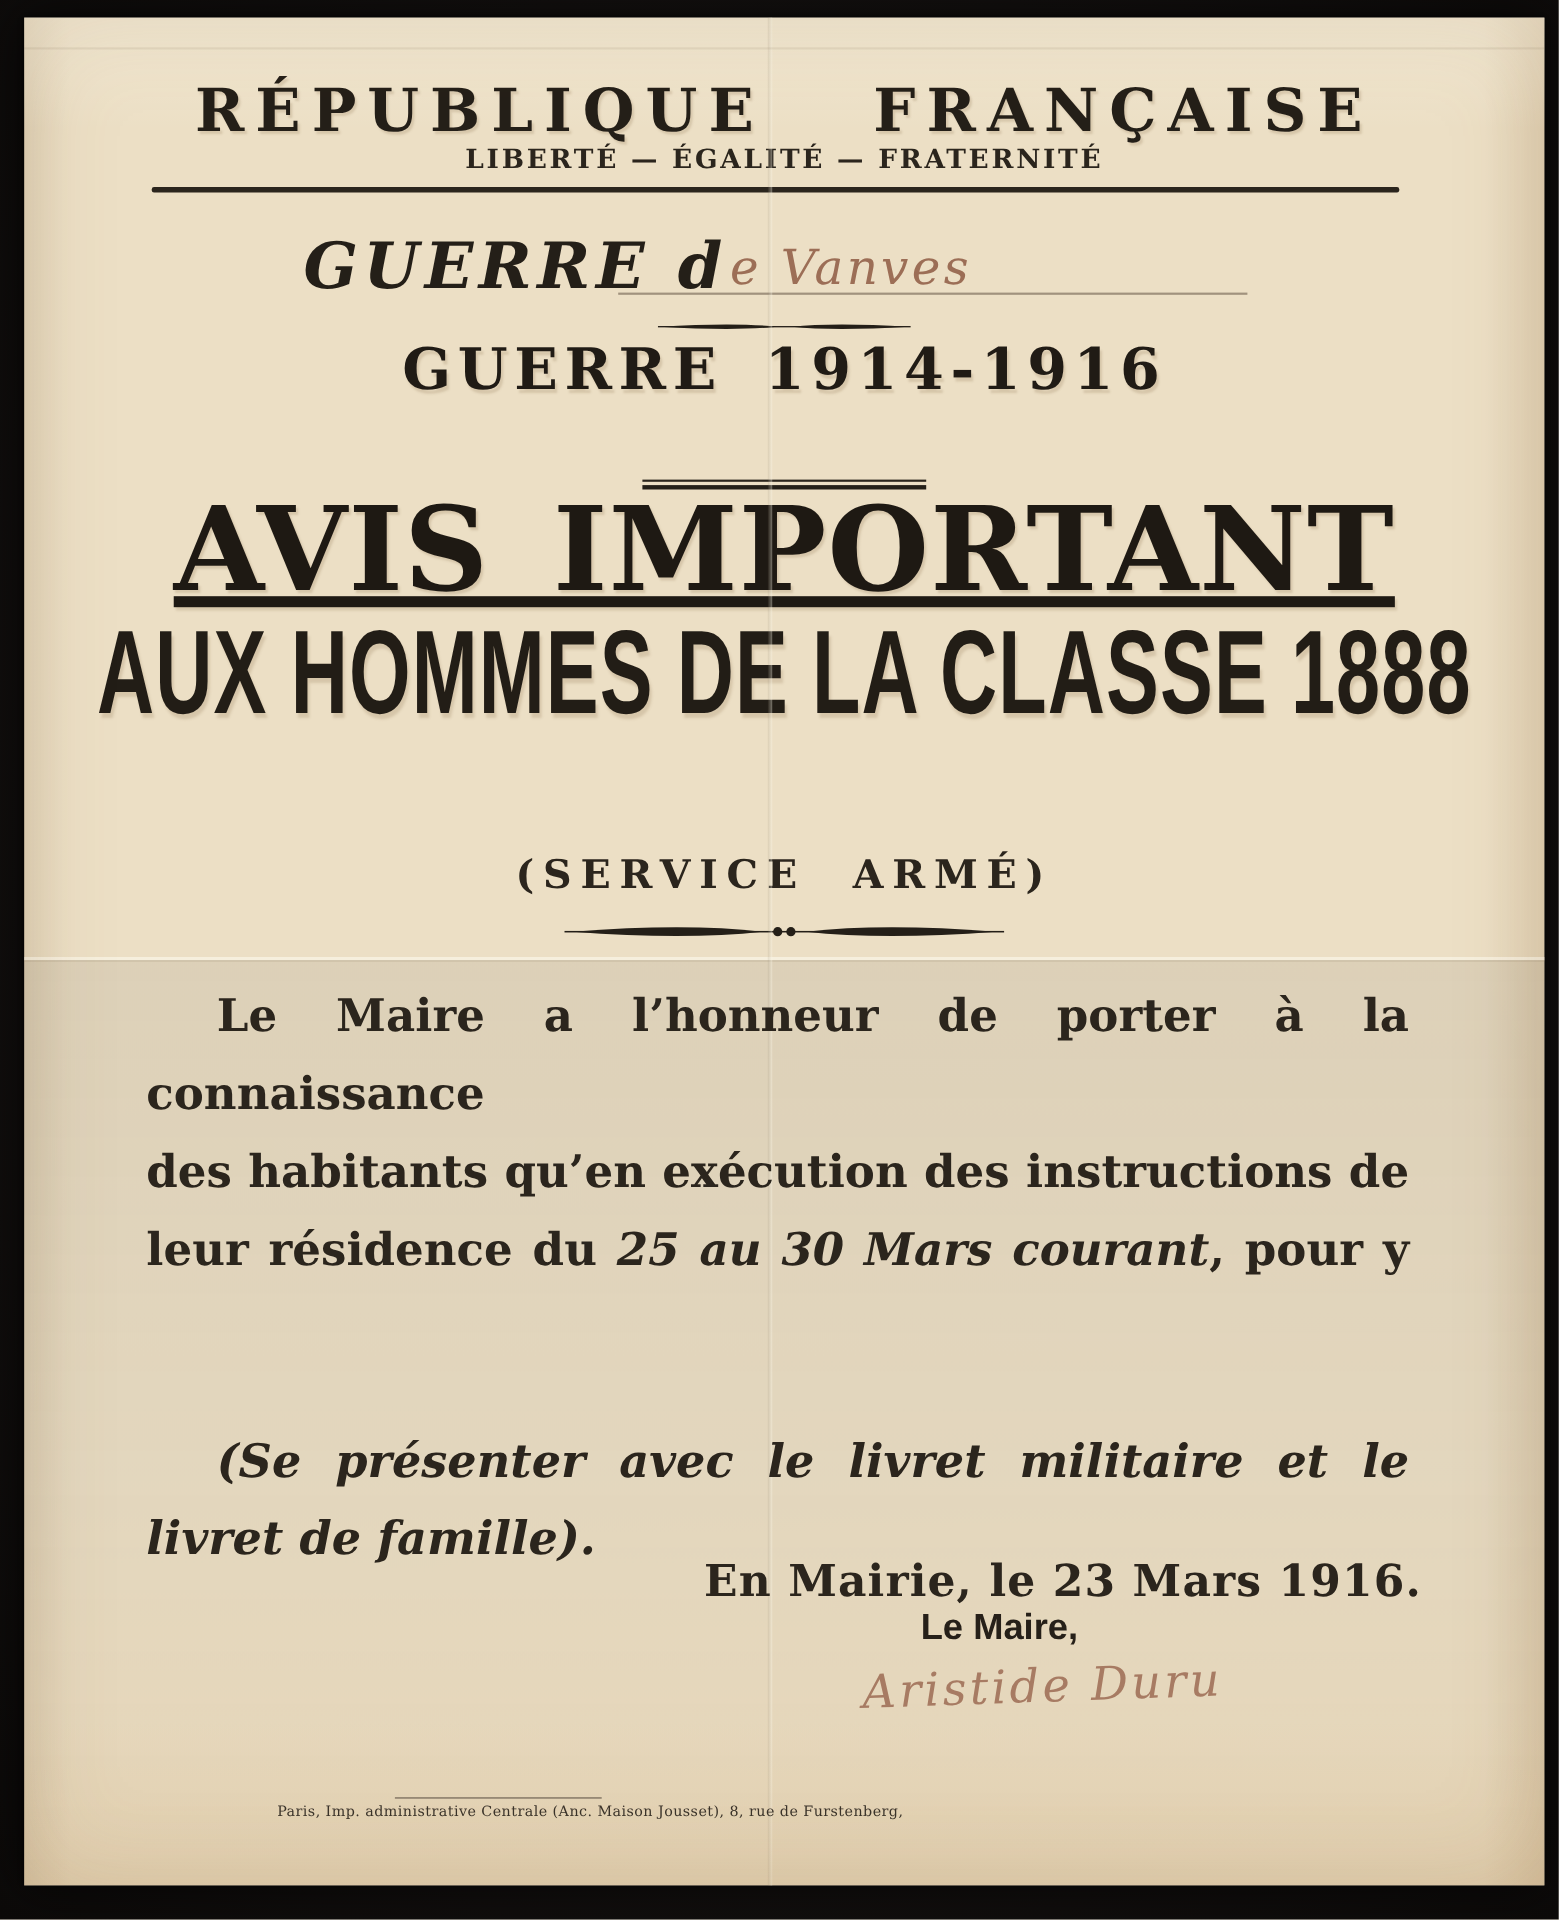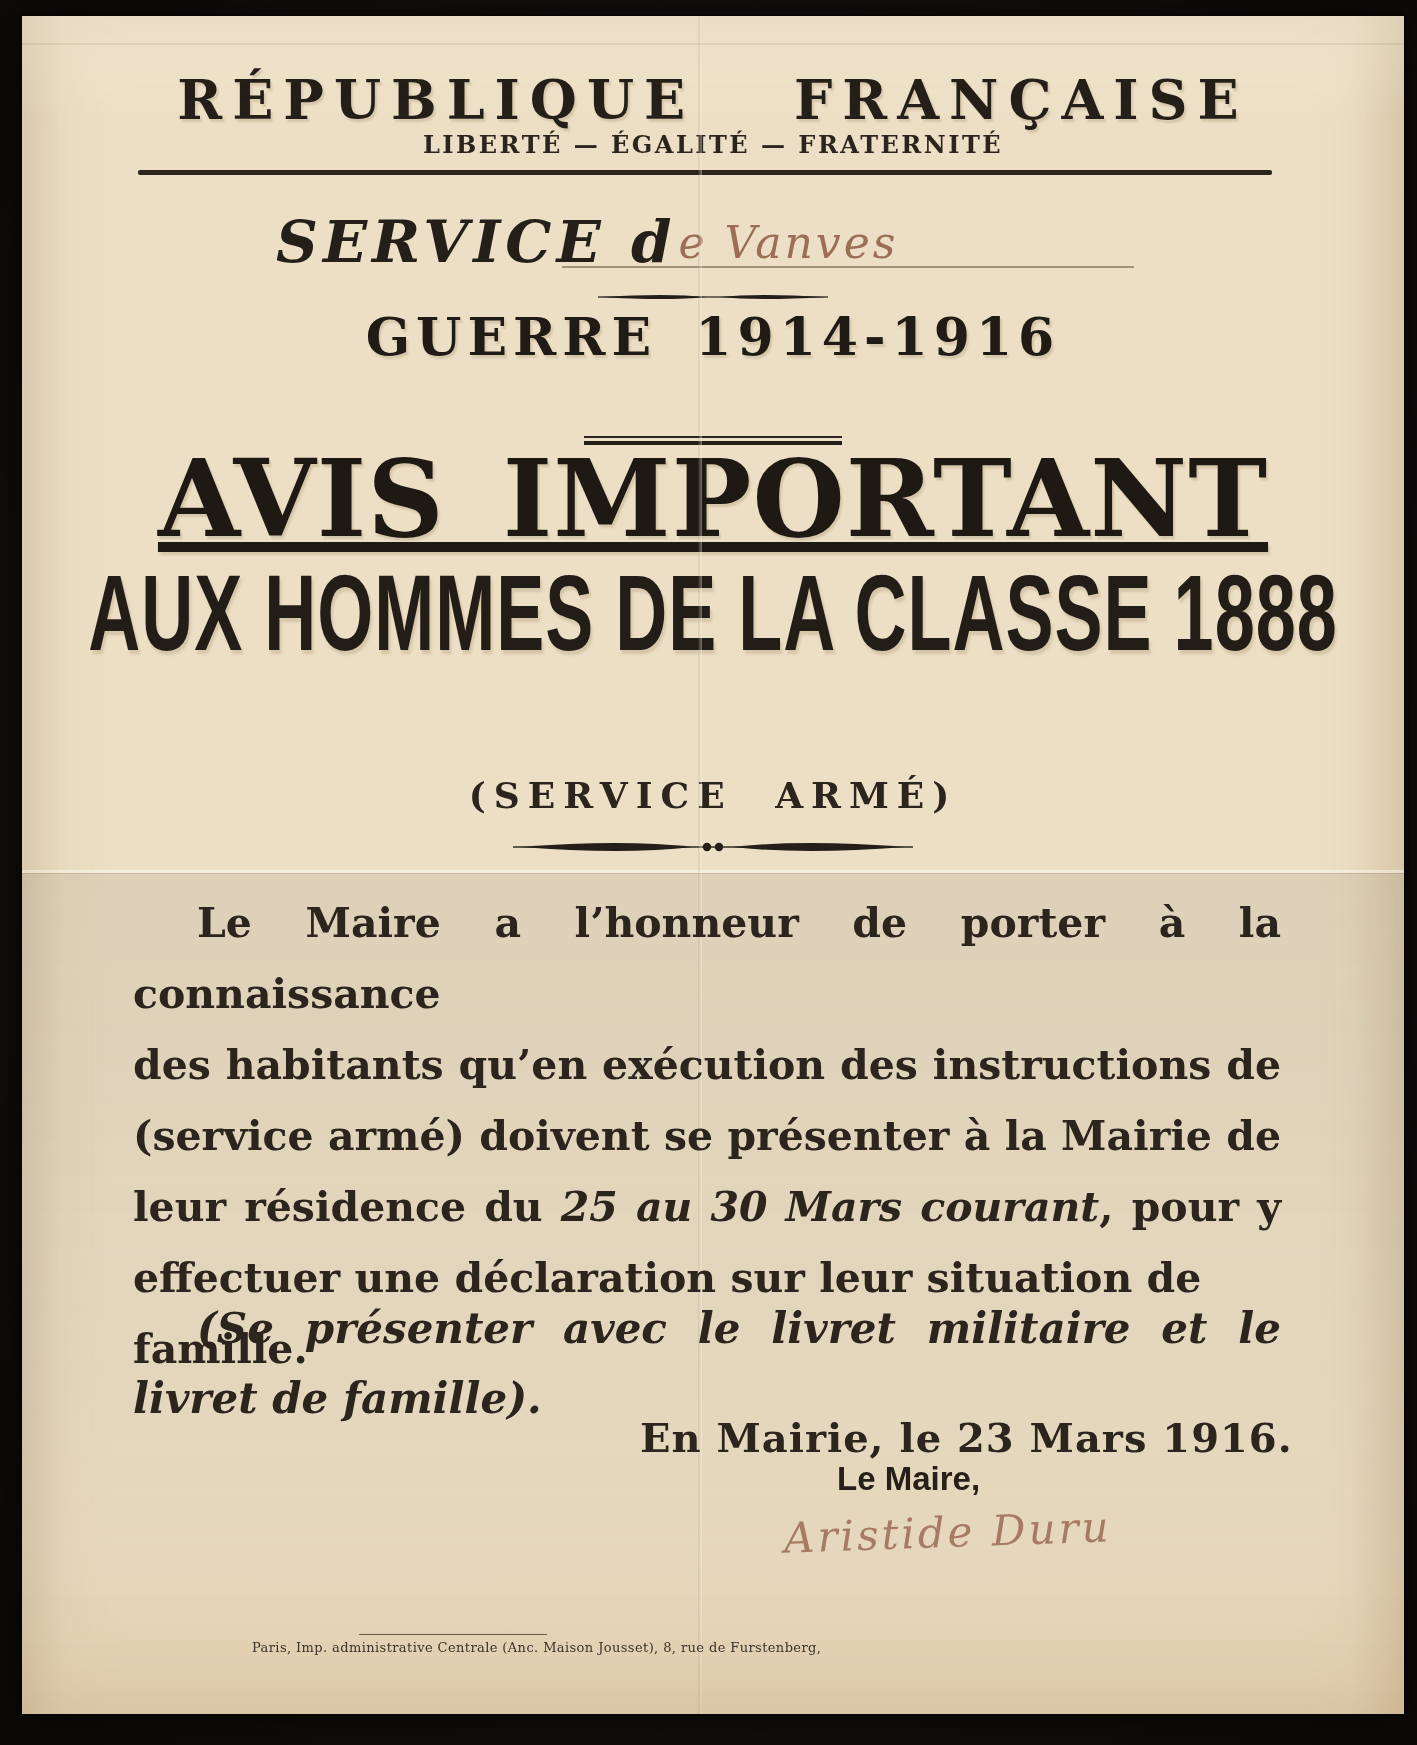--- a/index.html
+++ b/index.html
@@ -91,7 +91,7 @@
   <div class="header-rule"></div>
 
   <div class="mairie-line">
-    <span class="mairie-printed">SERVICE d</span><span class="mairie-hand">e Vanves</span>
+    <span class="mairie-printed">GUERRE d</span><span class="mairie-hand">e Vanves</span>
   </div>
   <div class="mairie-underline"></div>
 

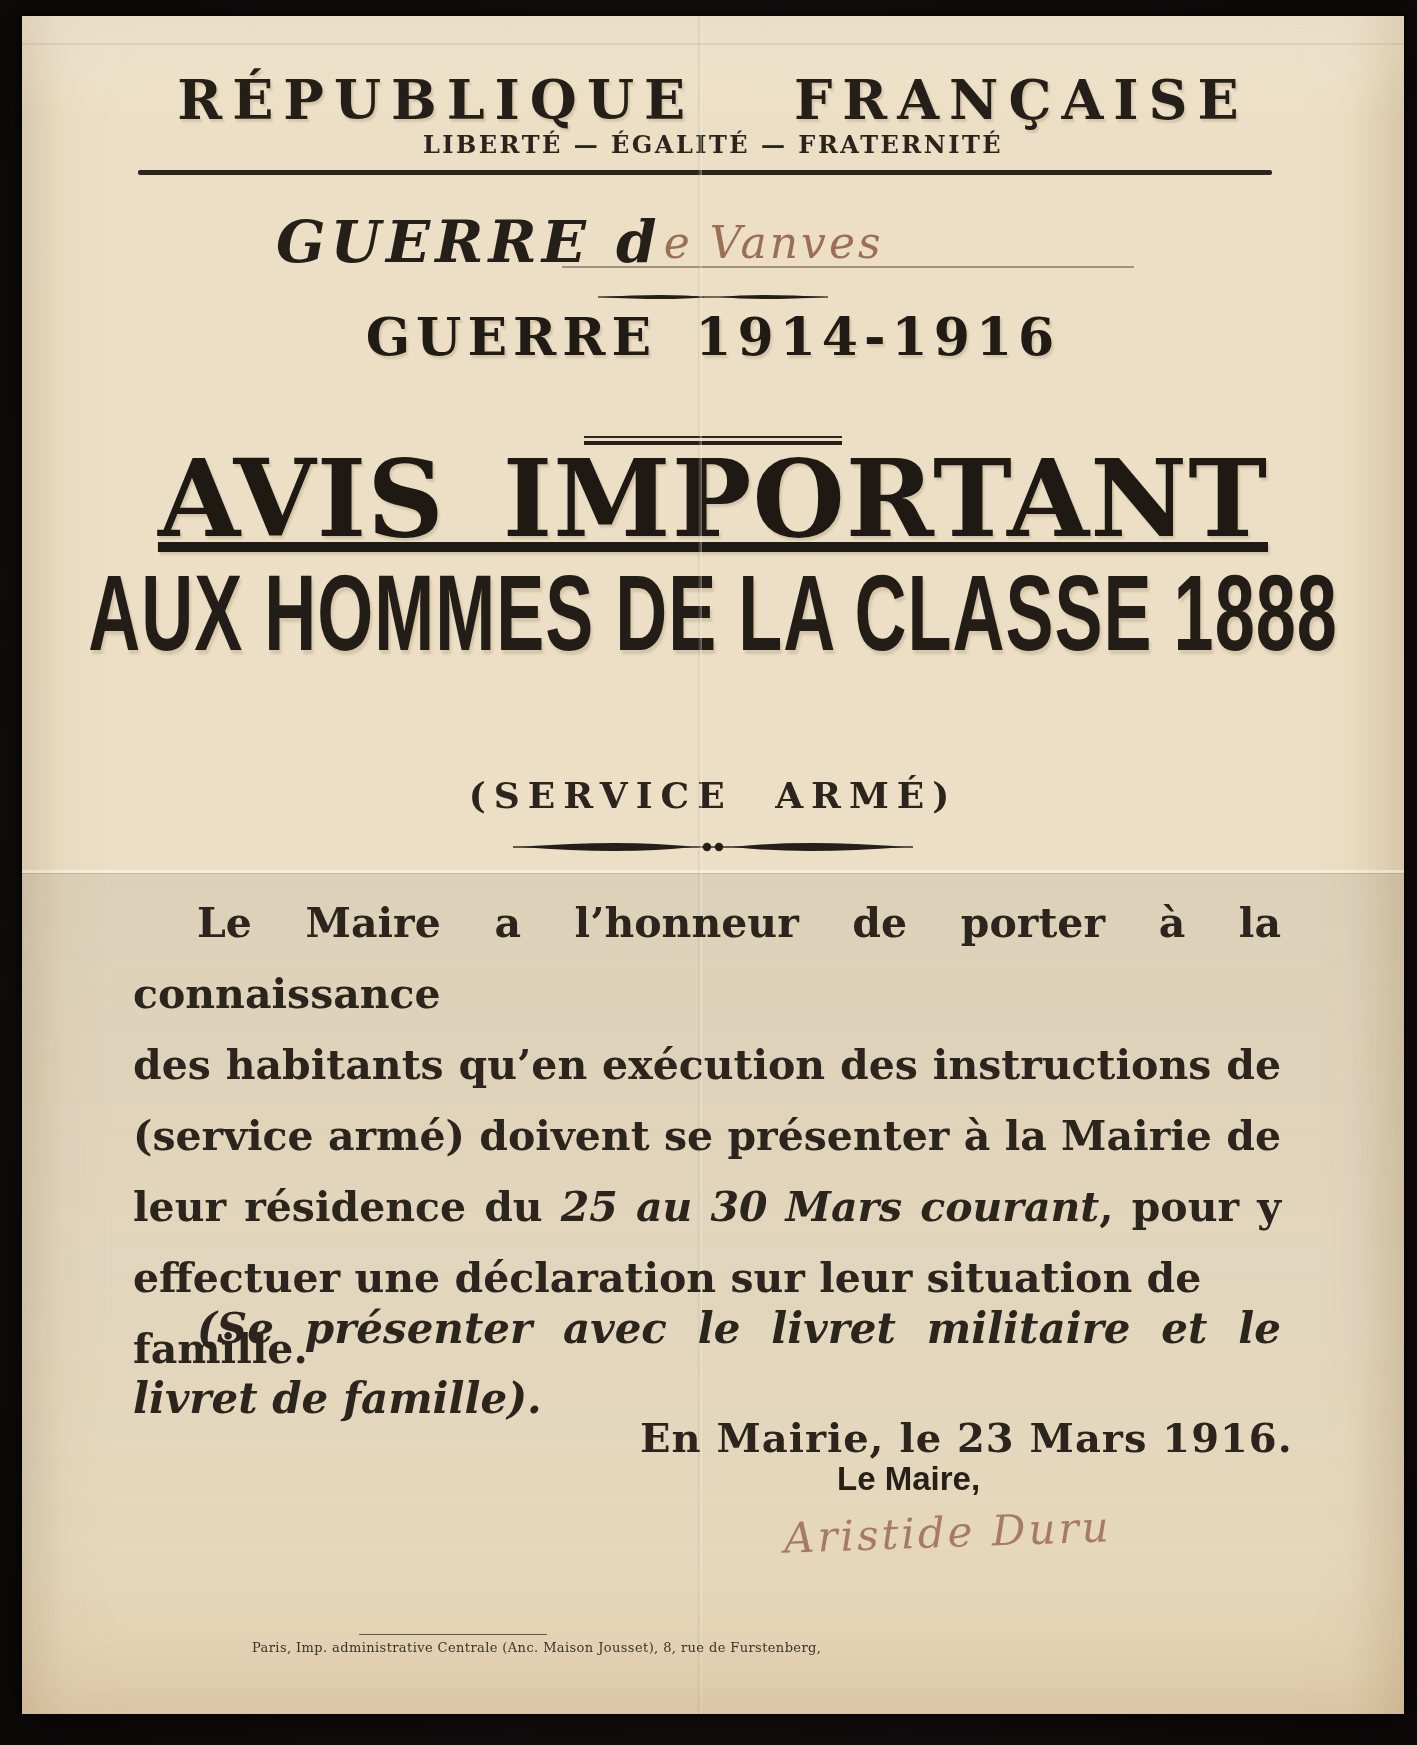--- a/index.html
+++ b/index.html
@@ -135,7 +135,6 @@
   <div class="bodytext">
     <div class="jline indent">Le Maire a l’honneur de porter à la connaissance</div>
     <div class="jline">des habitants qu’en exécution des instructions de</div>
-    <div class="jline">(service armé) doivent se présenter à la Mairie de</div>
     <div class="jline"><span>leur résidence du </span><span class="em-it">25 au 30 Mars courant</span><span>, pour y</span></div>
     <div class="jline lastline">effectuer une déclaration sur leur situation de famille.</div>
   </div>

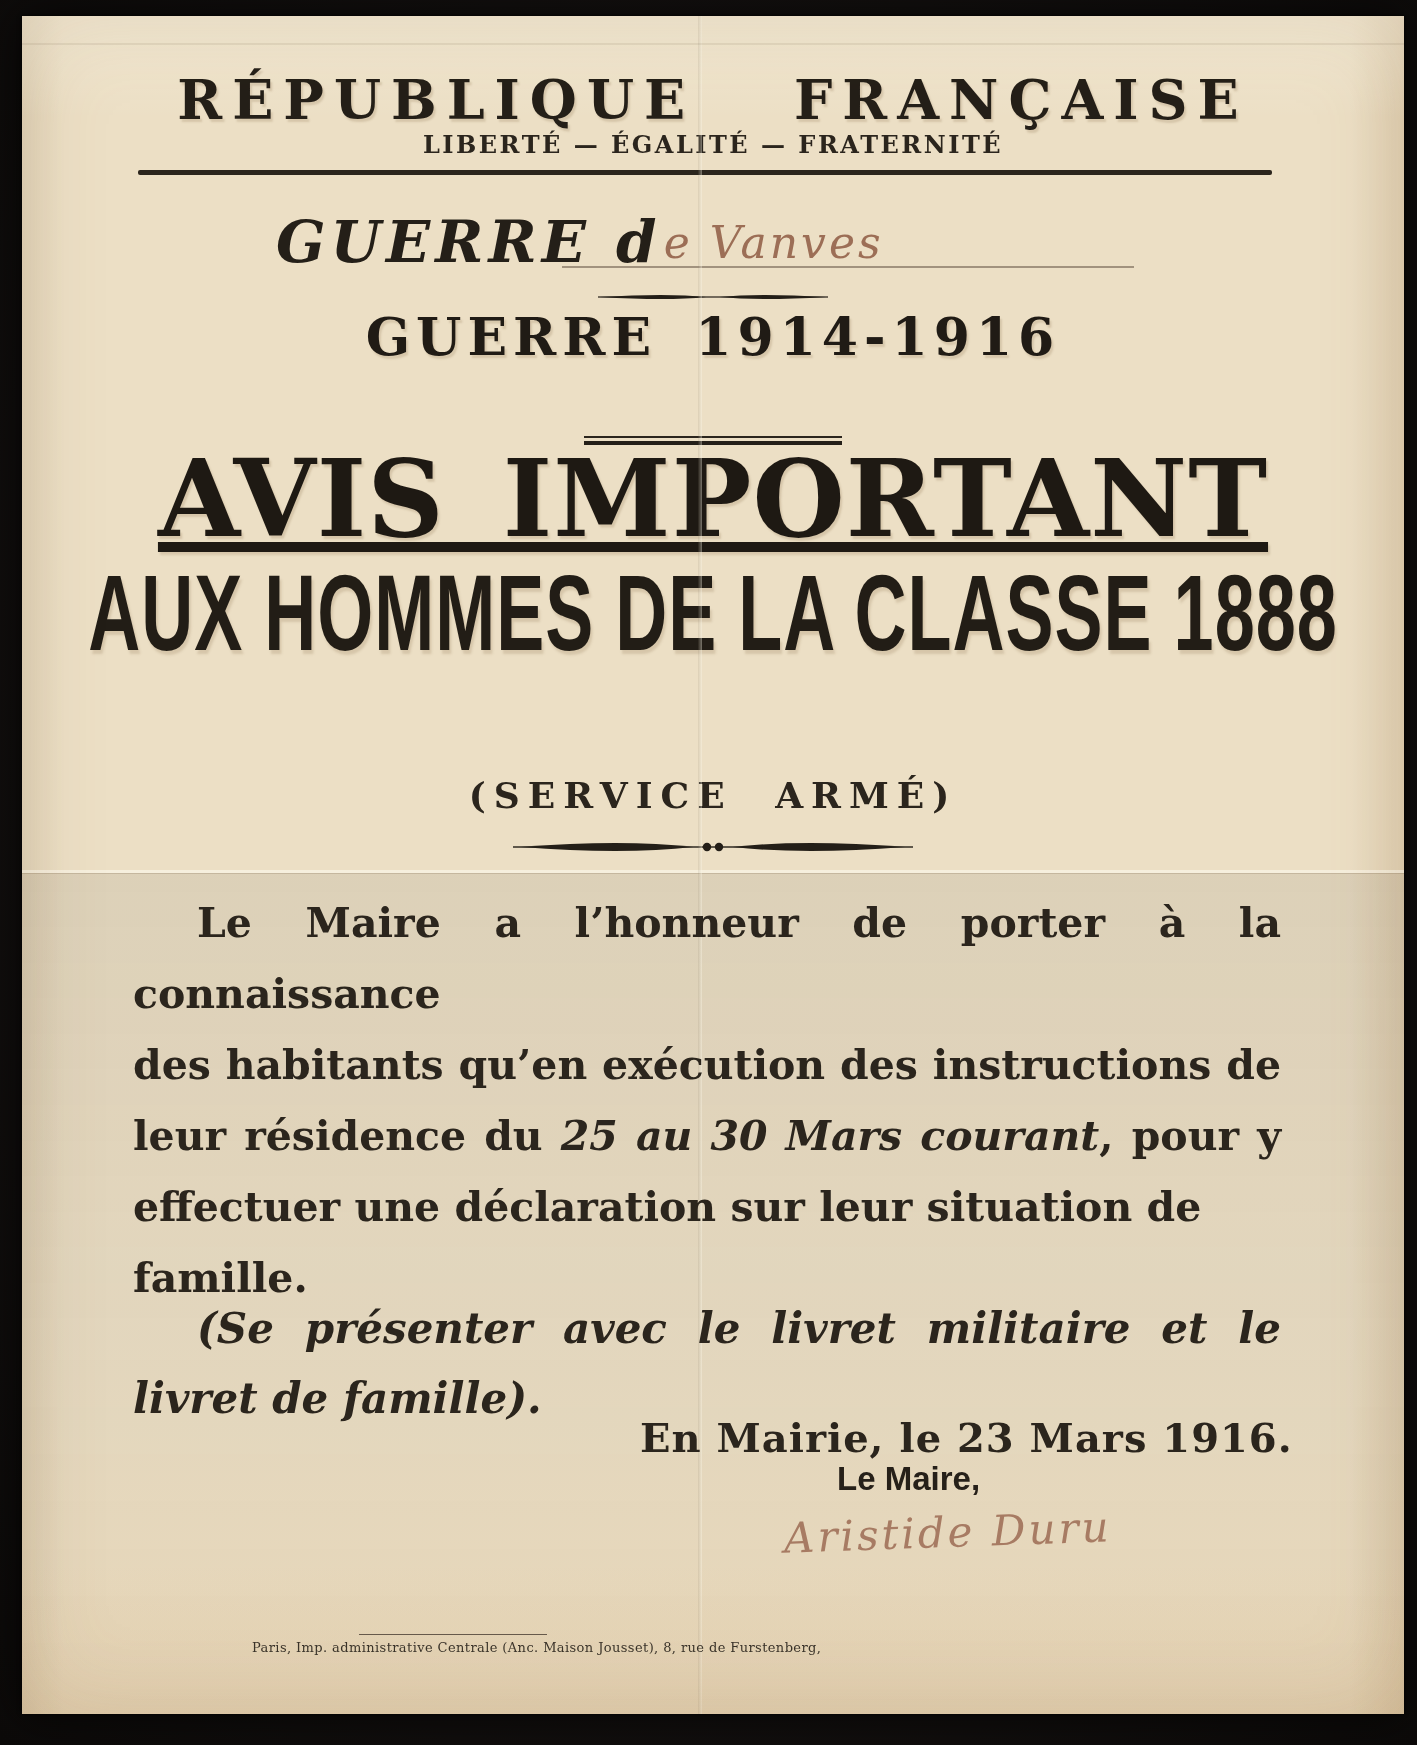--- a/index.html
+++ b/index.html
@@ -136,7 +136,6 @@
     <div class="jline indent">Le Maire a l’honneur de porter à la connaissance</div>
     <div class="jline">des habitants qu’en exécution des instructions de</div>
     <div class="jline"><span>leur résidence du </span><span class="em-it">25 au 30 Mars courant</span><span>, pour y</span></div>
-    <div class="jline lastline">effectuer une déclaration sur leur situation de famille.</div>
   </div>
 
   <div class="note">

